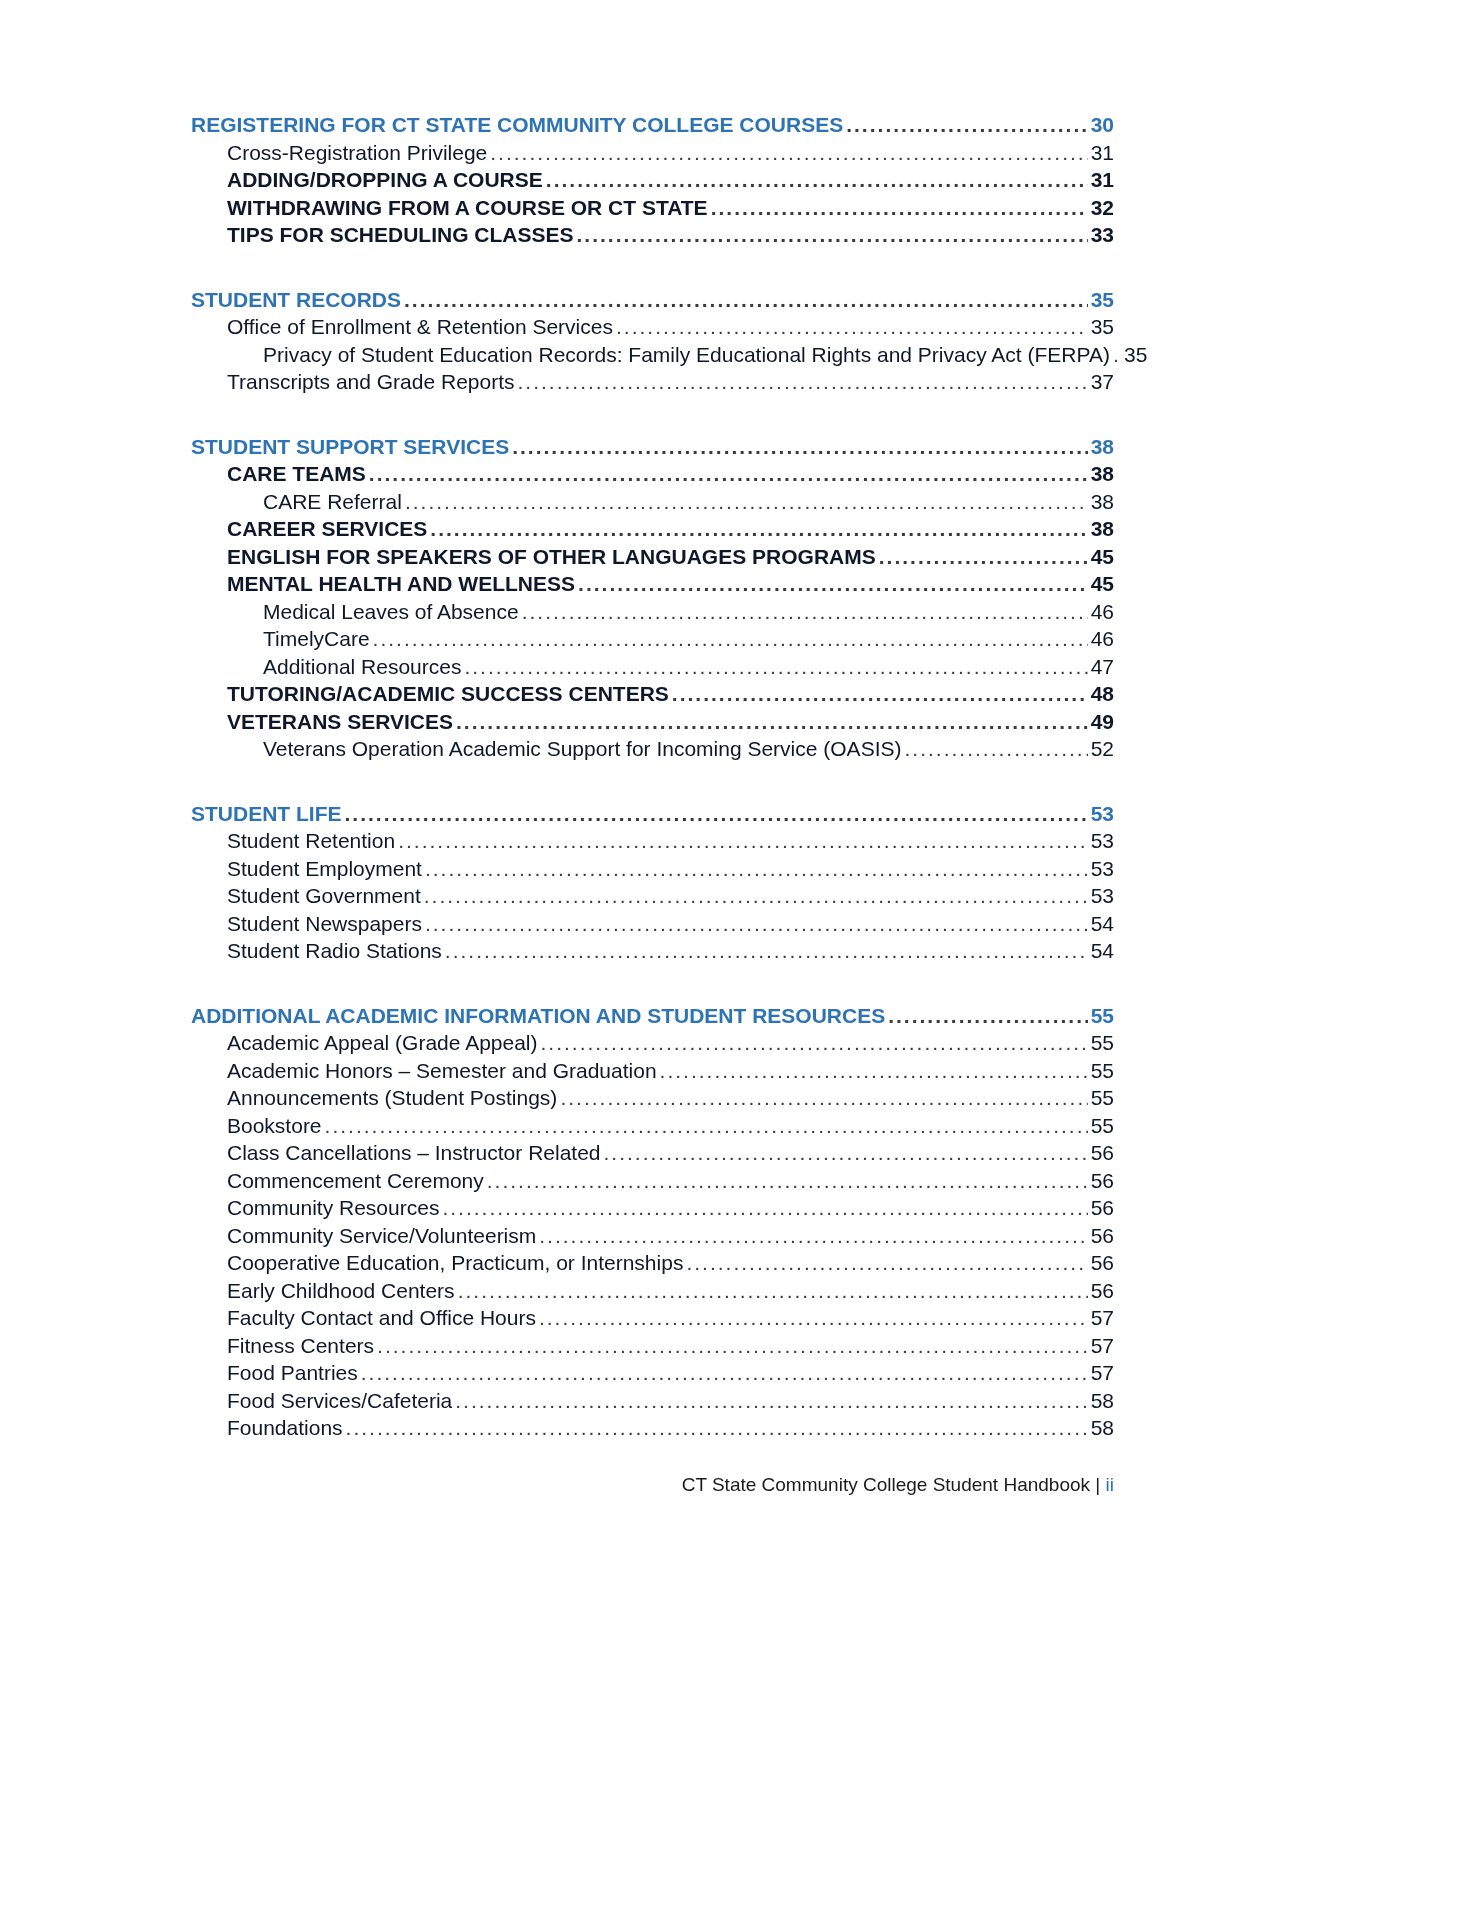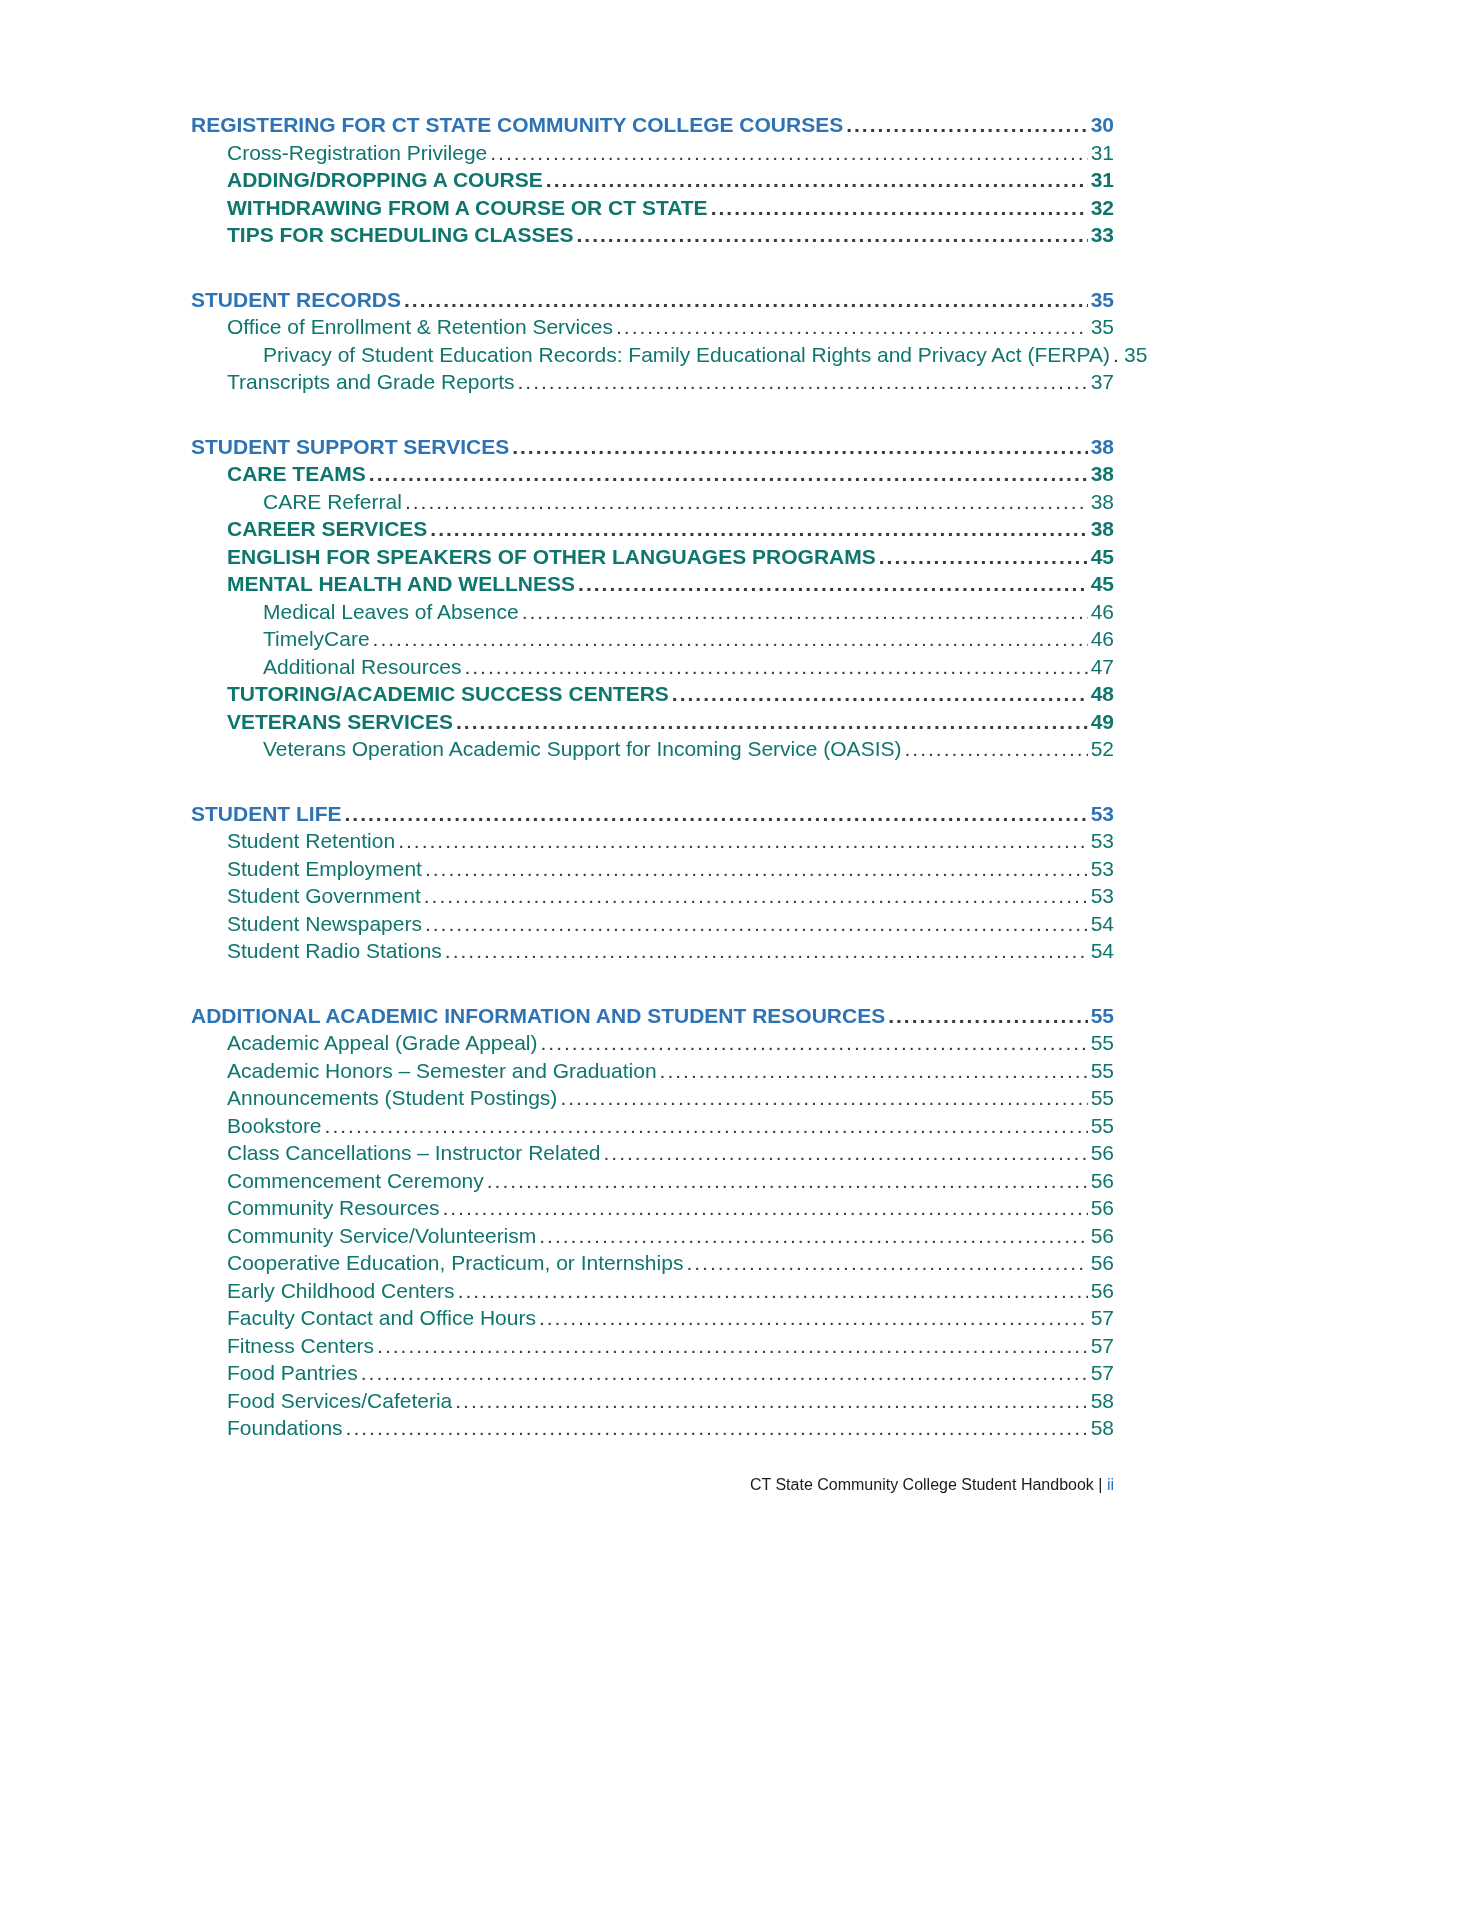--- a/index.html
+++ b/index.html
@@ -30,7 +30,7 @@
     align-items: baseline;
     font-size: 21px;
     line-height: 27.5px;
-    color: #0f766e;
+    color: #0f172a;
   }
   .toc-entry.level-1 { padding-left: 36px; }
   .toc-entry.level-2 { padding-left: 72px; }

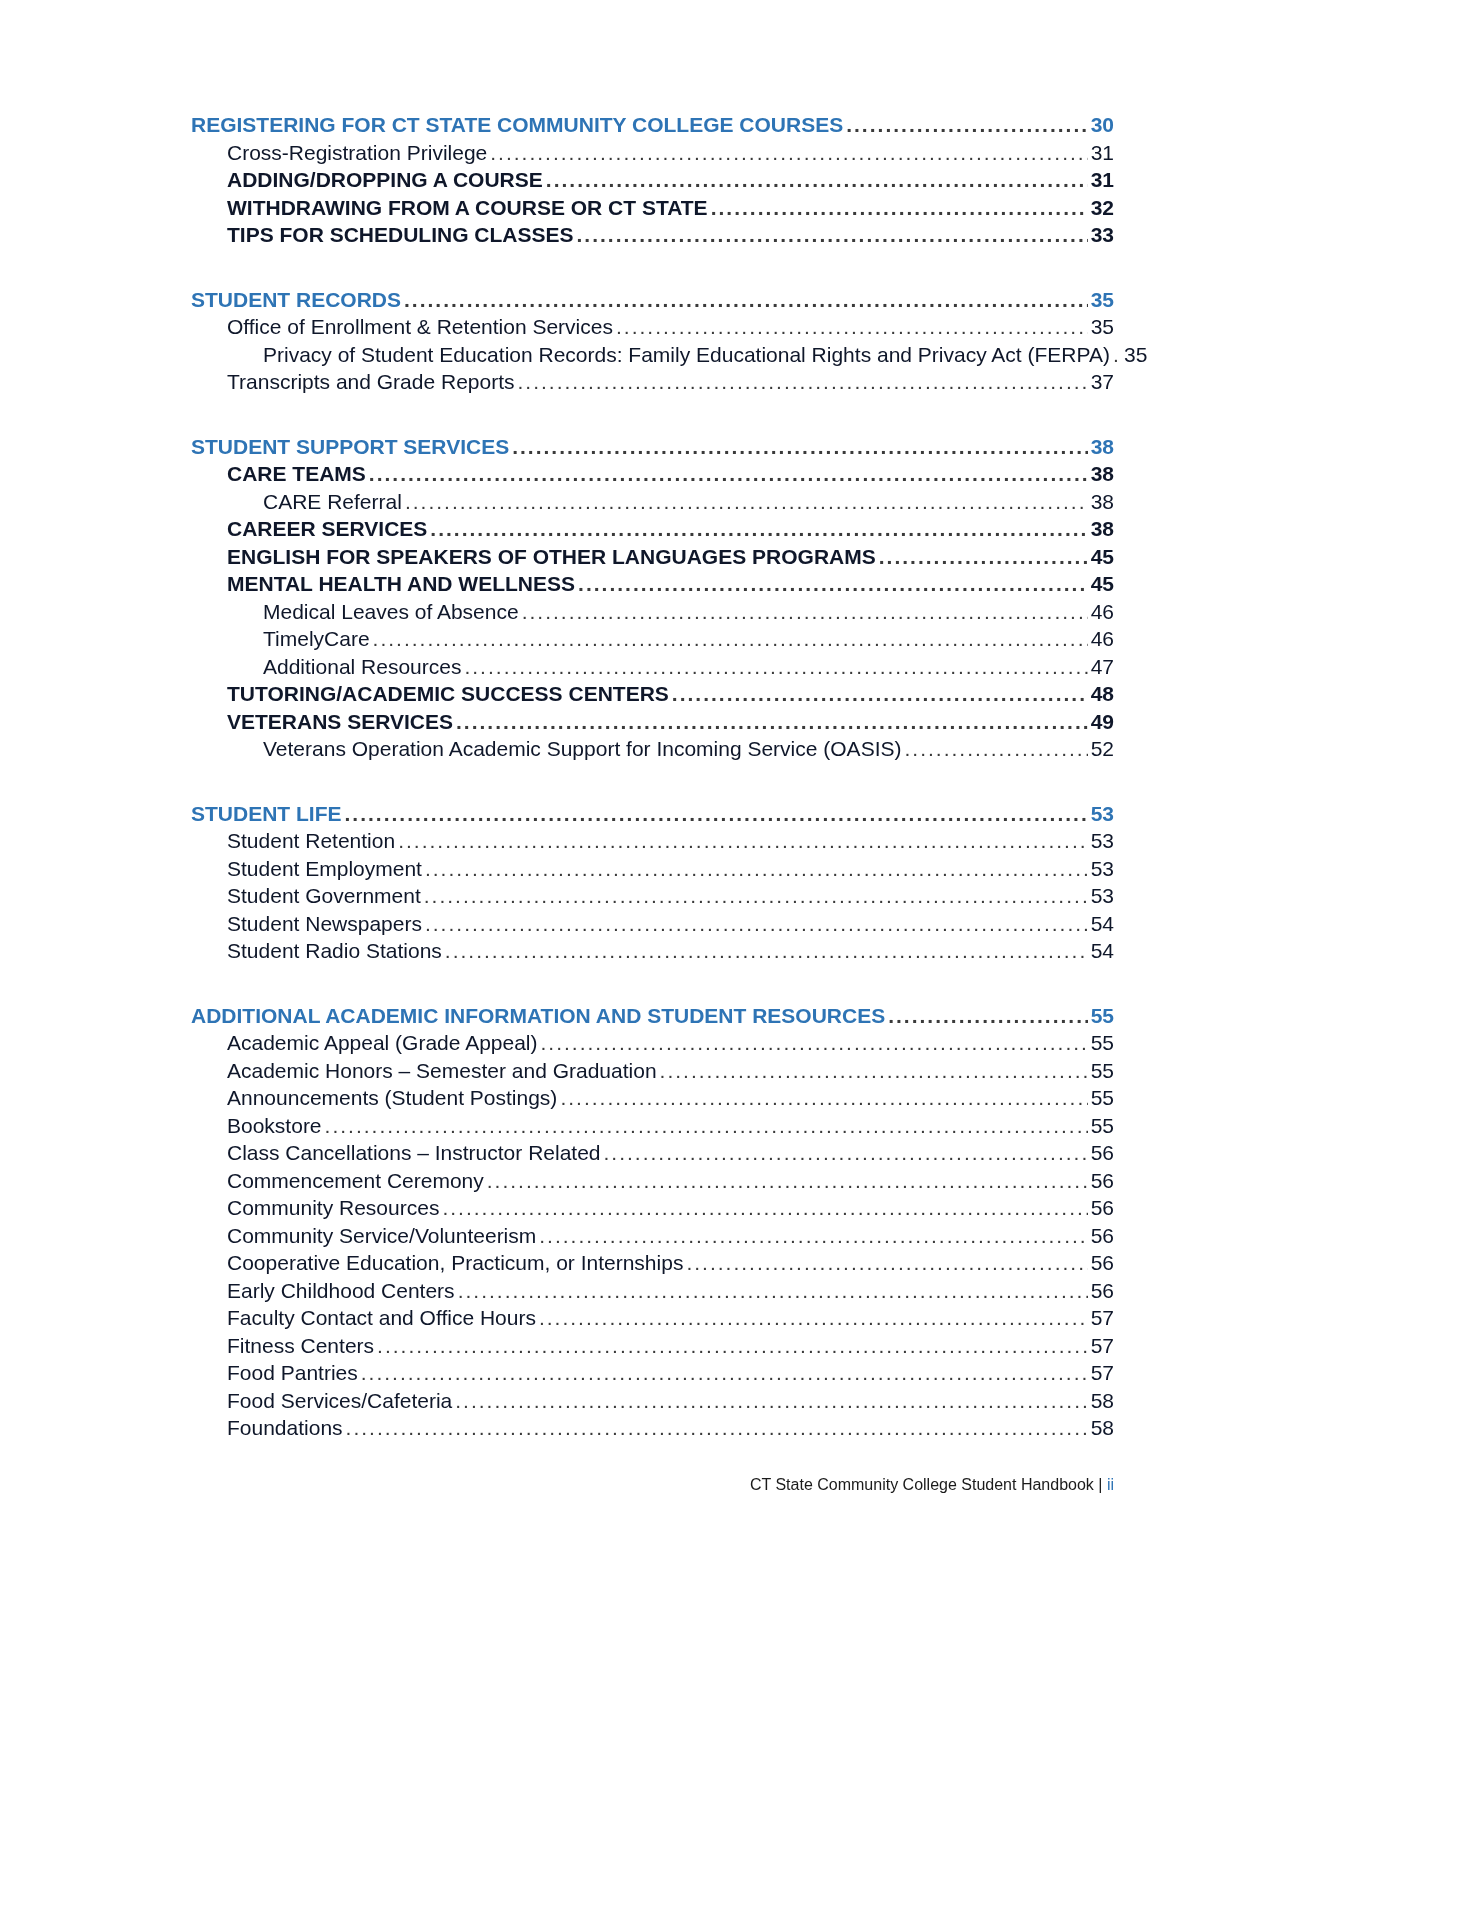--- a/index.html
+++ b/index.html
@@ -67,7 +67,7 @@
     top: 1471px;
     width: 923px;
     text-align: right;
-    font-size: 16px;
+    font-size: 19px;
     line-height: 27.5px;
     color: #1b1b1b;
   }

